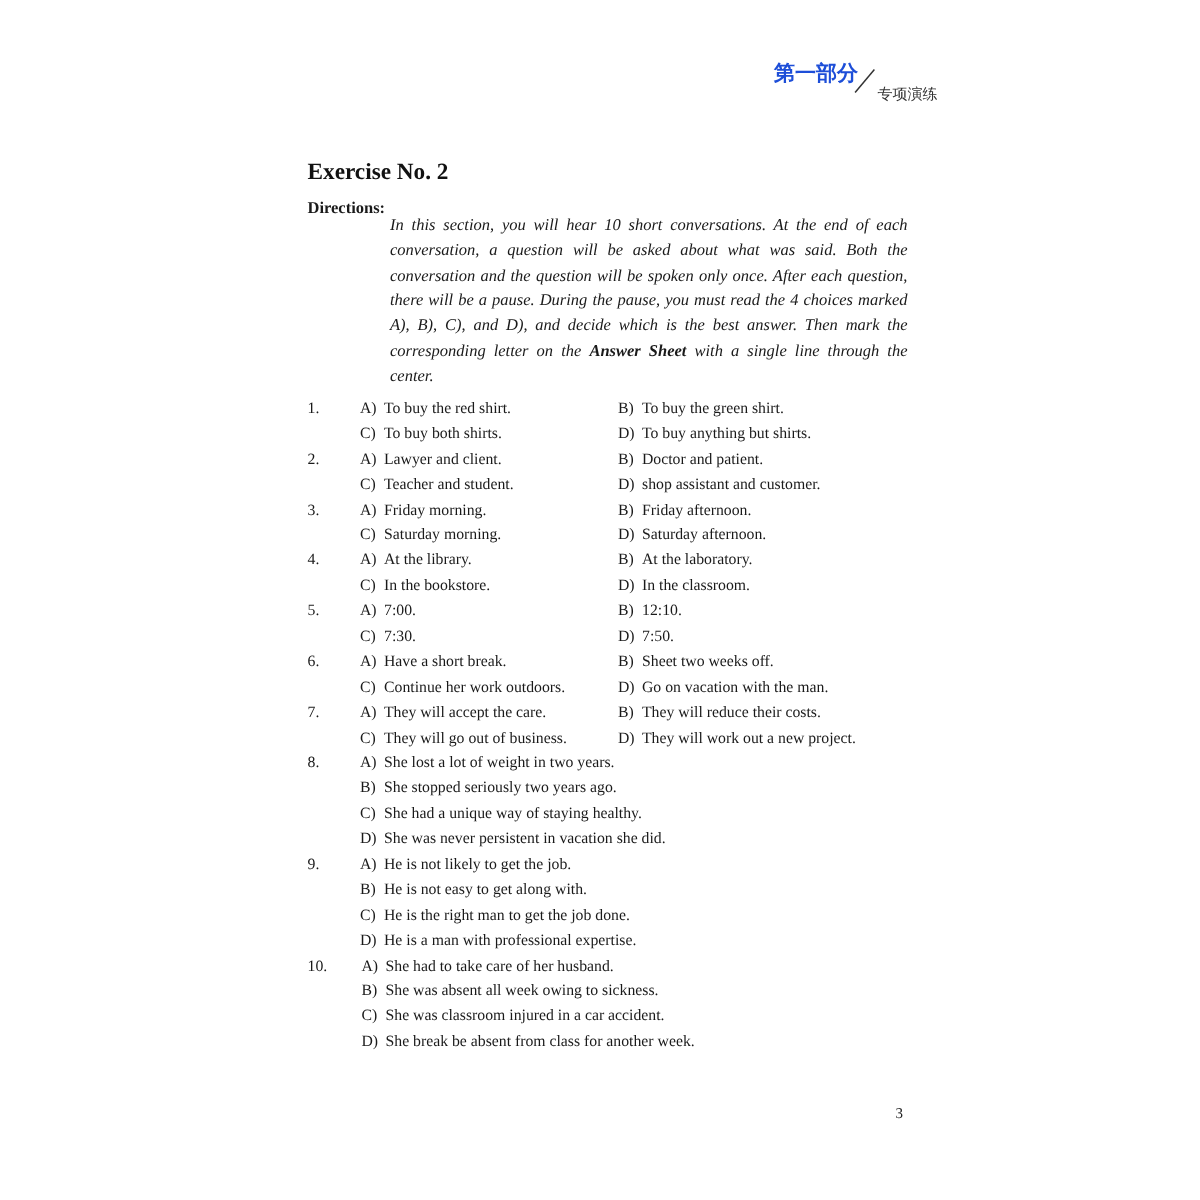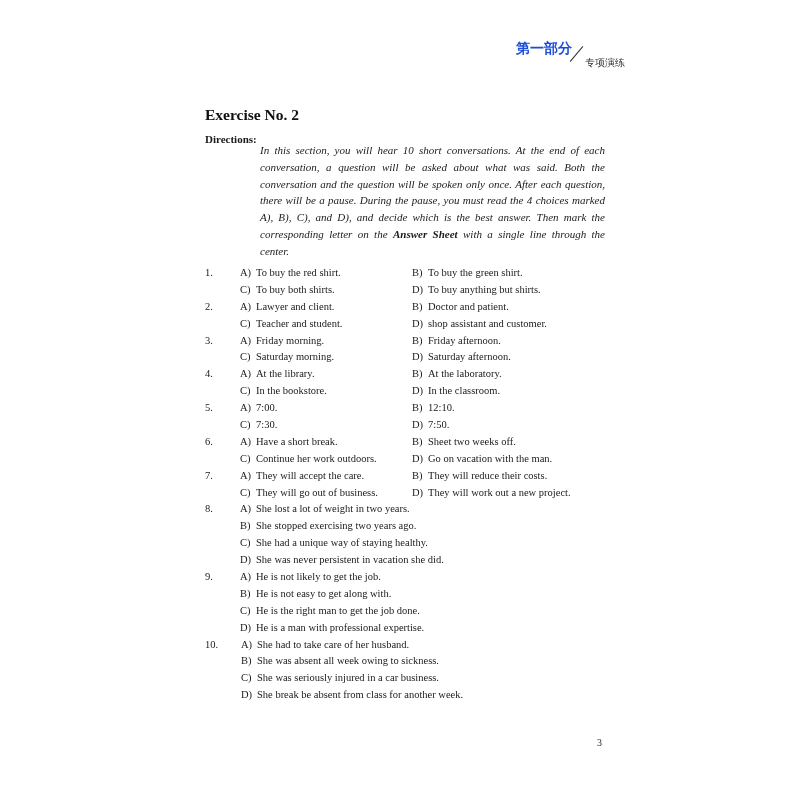--- a/index.html
+++ b/index.html
@@ -211,7 +211,7 @@
     <span class="opt col-a"><span class="letter">A)</span><span>She lost a lot of weight in two years.</span></span>
   </div>
   <div class="row">
-    <span class="opt col-a"><span class="letter">B)</span><span>She stopped exercising two years ago.</span></span>
+    <span class="opt col-a"><span class="letter">B)</span><span>She stopped seriously two years ago.</span></span>
   </div>
   <div class="row">
     <span class="opt col-a"><span class="letter">C)</span><span>She had a unique way of staying healthy.</span></span>

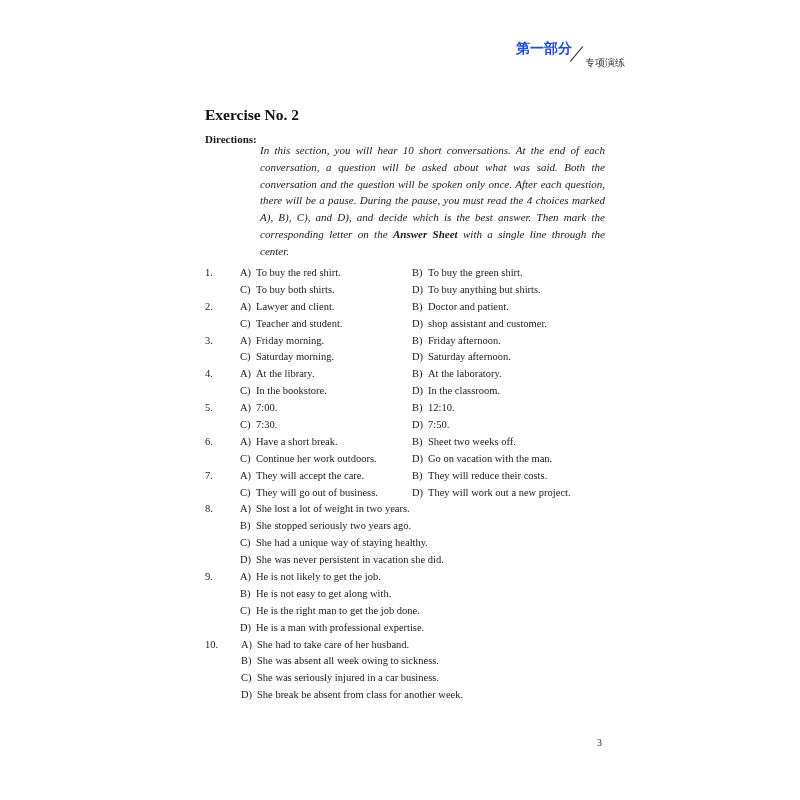--- a/index.html
+++ b/index.html
@@ -242,7 +242,7 @@
     <span class="opt col-a10"><span class="letter">B)</span><span>She was absent all week owing to sickness.</span></span>
   </div>
   <div class="row">
-    <span class="opt col-a10"><span class="letter">C)</span><span>She was seriously injured in a car business.</span></span>
+    <span class="opt col-a10"><span class="letter">C)</span><span>She was classroom injured in a car accident.</span></span>
   </div>
   <div class="row">
     <span class="opt col-a10"><span class="letter">D)</span><span>She break be absent from class for another week.</span></span>

